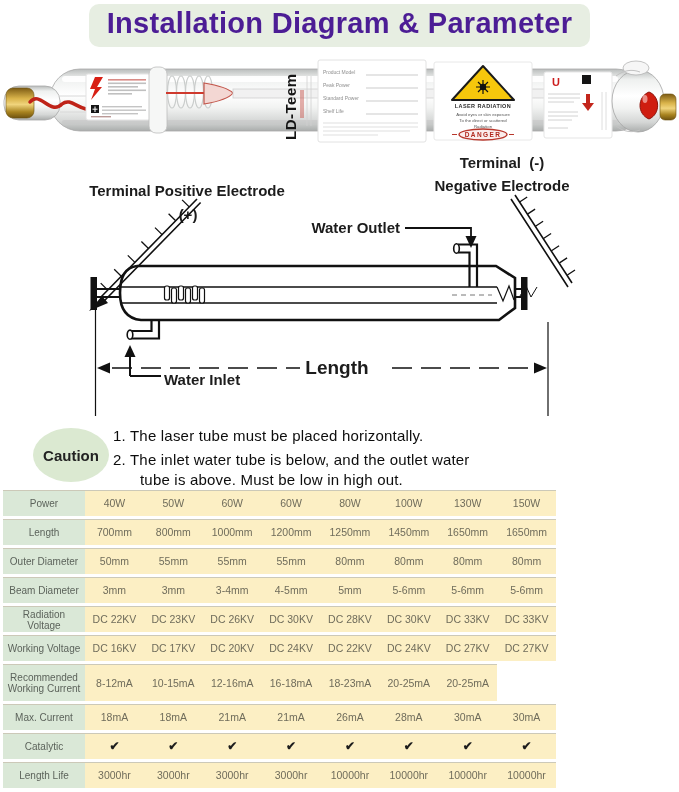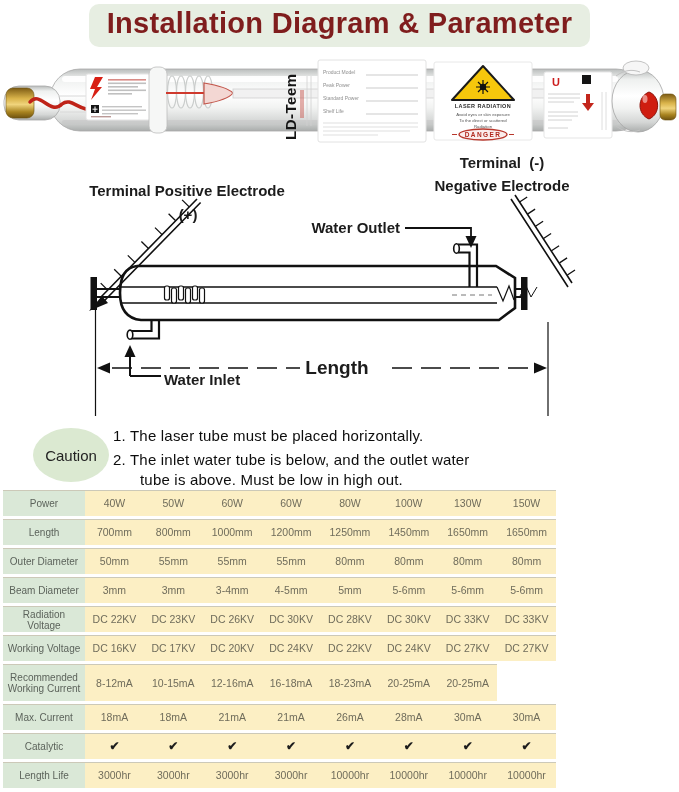--- a/index.html
+++ b/index.html
@@ -9,7 +9,7 @@
   
   .title-wrap{position:absolute;top:4px;left:0;right:0;text-align:center;}
   .title-pill{display:inline-block;background:#e7eee2;border-radius:10px;
-              padding:3px 18px 7px;font-size:29px;font-weight:bold;color:#7f1d1d;
+              padding:3px 18px 7px;font-size:29px;font-weight:bold;color:#4c1d95;
               letter-spacing:.3px;}
   
   .photo-svg{position:absolute;top:56px;left:0;}

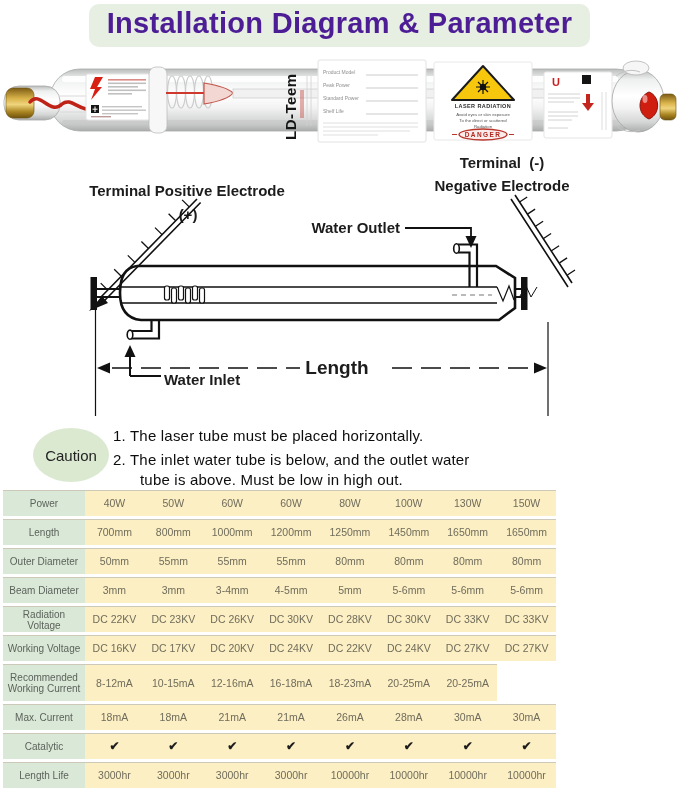--- a/index.html
+++ b/index.html
@@ -17,7 +17,7 @@
   
   .caution-badge{position:absolute;left:33px;top:428px;width:76px;height:54px;
                  background:#dbe9d1;border-radius:50%;display:flex;align-items:center;
-                 justify-content:center;font-size:15px;font-weight:normal;color:#222;}
+                 justify-content:center;font-size:15px;font-weight:bold;color:#222;}
   .caution-item1{position:absolute;left:113px;top:427px;font-size:15px;font-weight:normal;
                  color:#0d0d0d;letter-spacing:.2px;}
   .caution-item2{position:absolute;left:113px;top:450px;font-size:15px;font-weight:normal;

